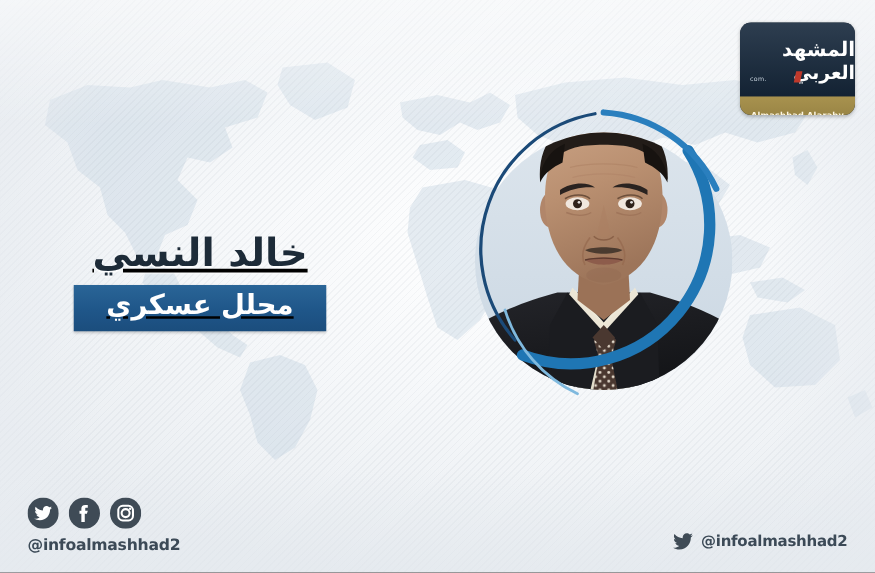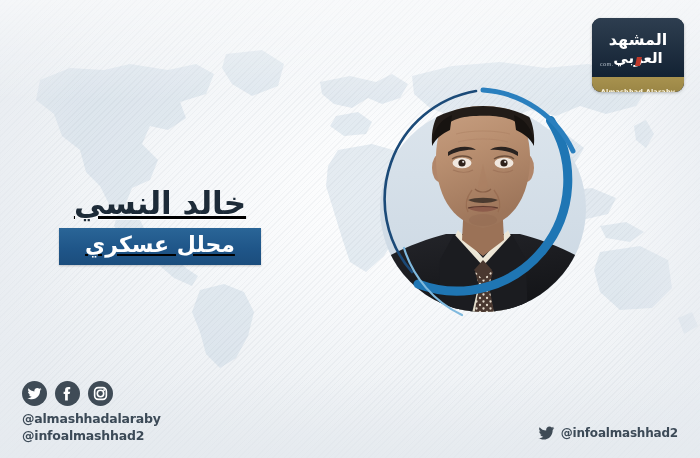--- a/index.html
+++ b/index.html
@@ -133,7 +133,7 @@
       #16283c;
     display: flex;
     flex-direction: column;
-    align-items: center;
+    align-items: flex-end;
     justify-content: center;
     padding-top: 2px;
   }

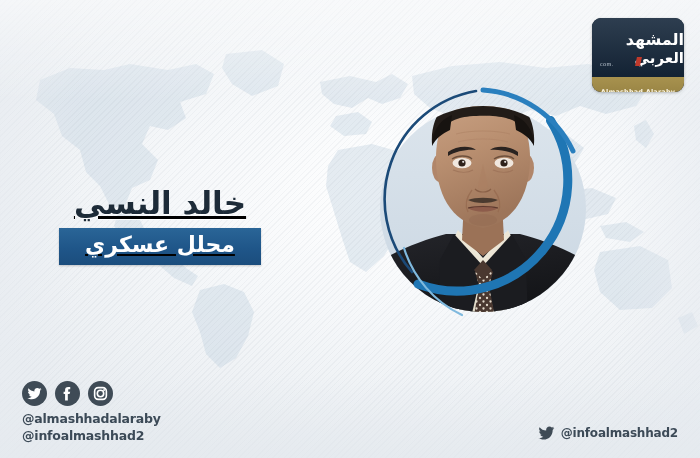--- a/index.html
+++ b/index.html
@@ -415,7 +415,6 @@
         <circle cx="20.6" cy="11.5" r="1.25" fill="#ffffff"></circle>
       </svg>
     </div>
-    <div class="handle">@almashhadalaraby</div>
     <div class="handle">@infoalmashhad2</div>
   </div>
 

